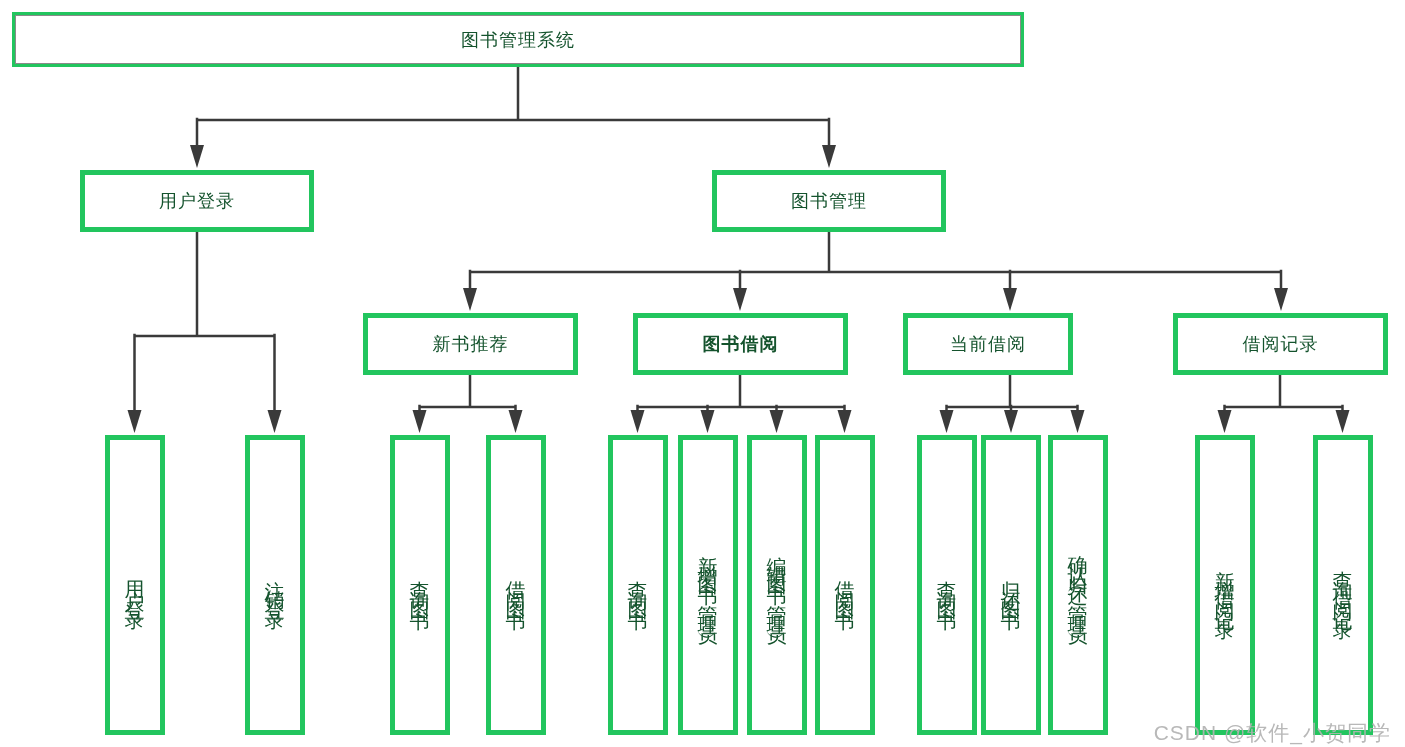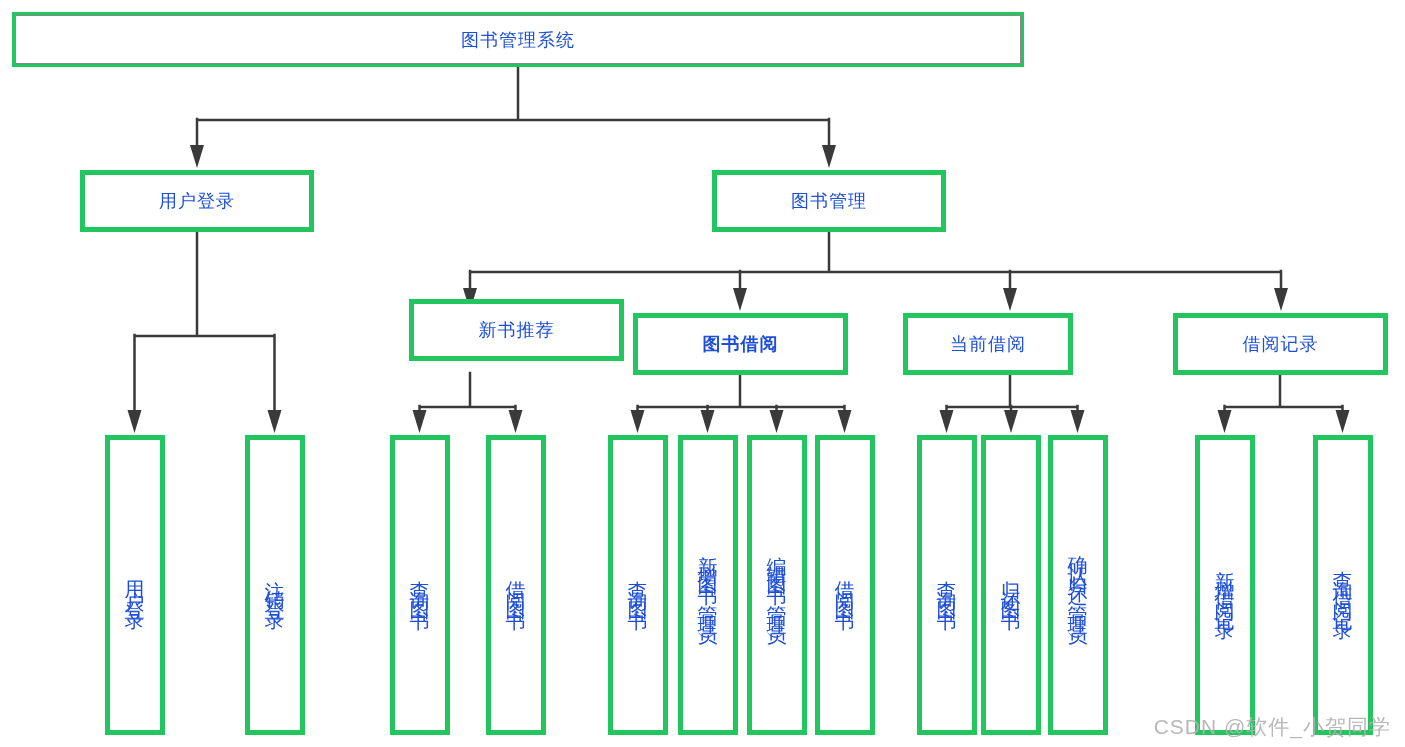--- a/index.html
+++ b/index.html
@@ -17,7 +17,7 @@
     box-sizing: border-box;
     background: #ffffff;
     border: 5px solid #22c55e;
-    color: #1d4ed8;
+    color: #14532d;
     display: flex;
     align-items: center;
     justify-content: center;

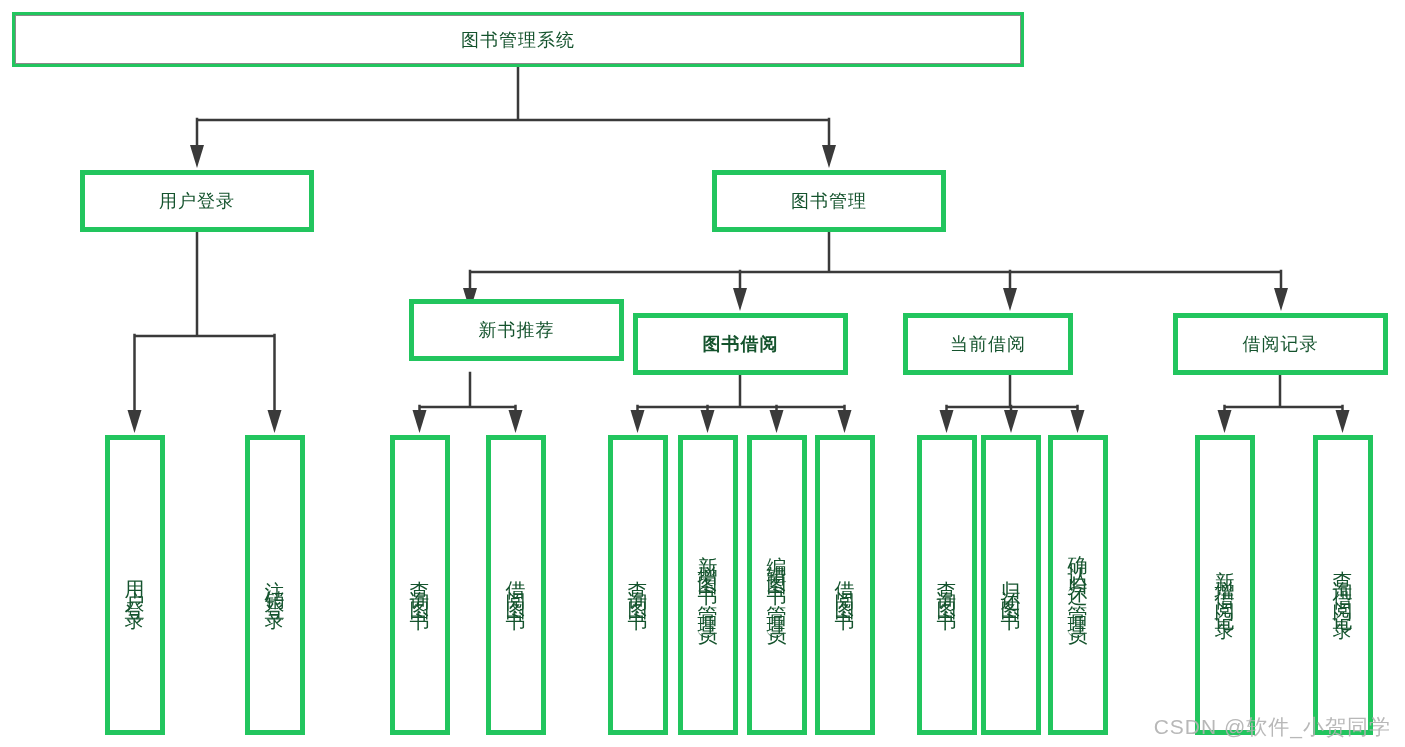--- a/index.html
+++ b/index.html
@@ -90,7 +90,7 @@
   <div class="node h" style="left:80px; top:170px; width:234px; height:62px;">用户登录</div>
   <div class="node h" style="left:712px; top:170px; width:234px; height:62px;">图书管理</div>
 
-  <div class="node h" style="left:363px; top:299px; width:215px; height:62px;margin-left:46px;">新书推荐</div>
+  <div class="node h" style="left:363px; top:313px; width:215px; height:62px;">新书推荐</div>
   <div class="node h" style="left:633px; top:313px; width:215px; height:62px;font-weight:bold;">图书借阅</div>
   <div class="node h" style="left:903px; top:313px; width:170px; height:62px;">当前借阅</div>
   <div class="node h" style="left:1173px; top:313px; width:215px; height:62px;font-family:Liberation Serif, serif;">借阅记录</div>

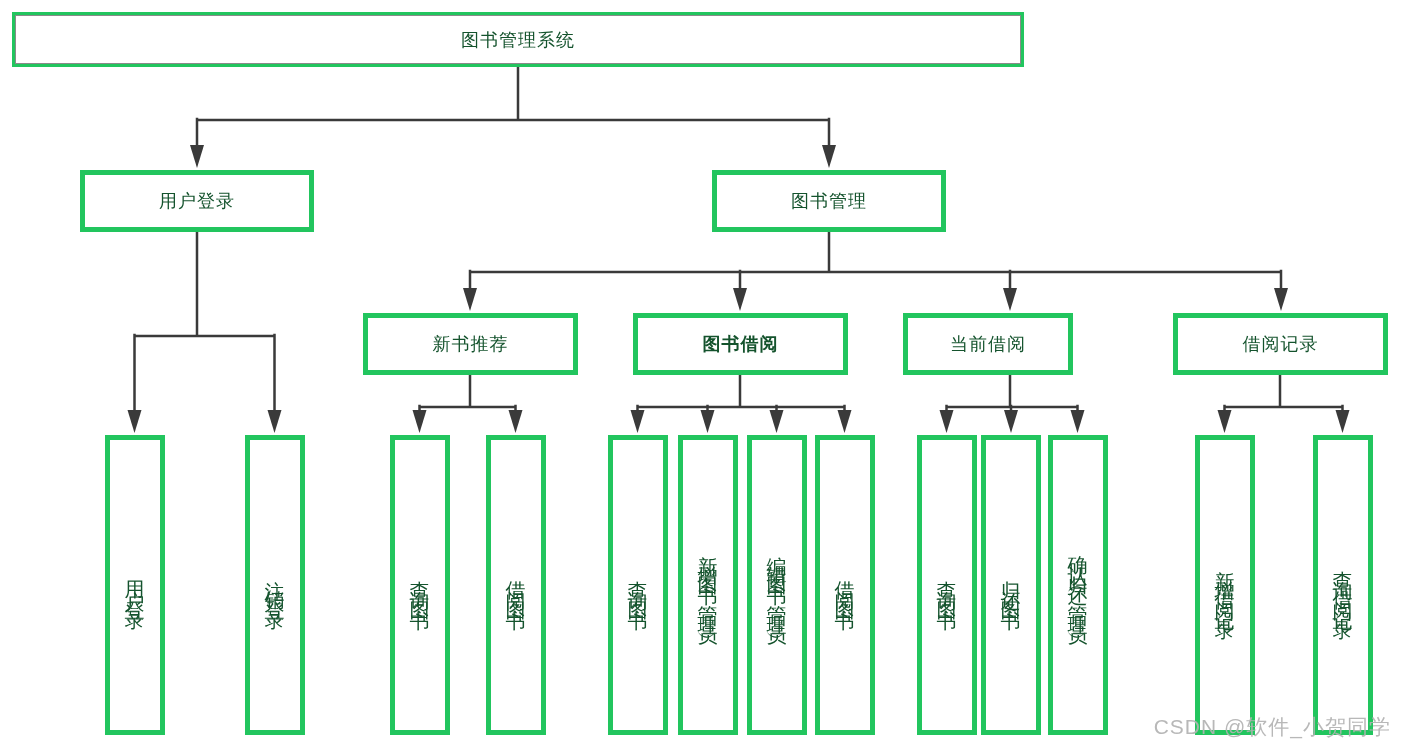--- a/index.html
+++ b/index.html
@@ -39,7 +39,7 @@
   .watermark {
     position: absolute;
     right: 14px;
-    bottom: 6px;
+    bottom: 0;
     z-index: 5;
     font-size: 21px;
     letter-spacing: 1px;

